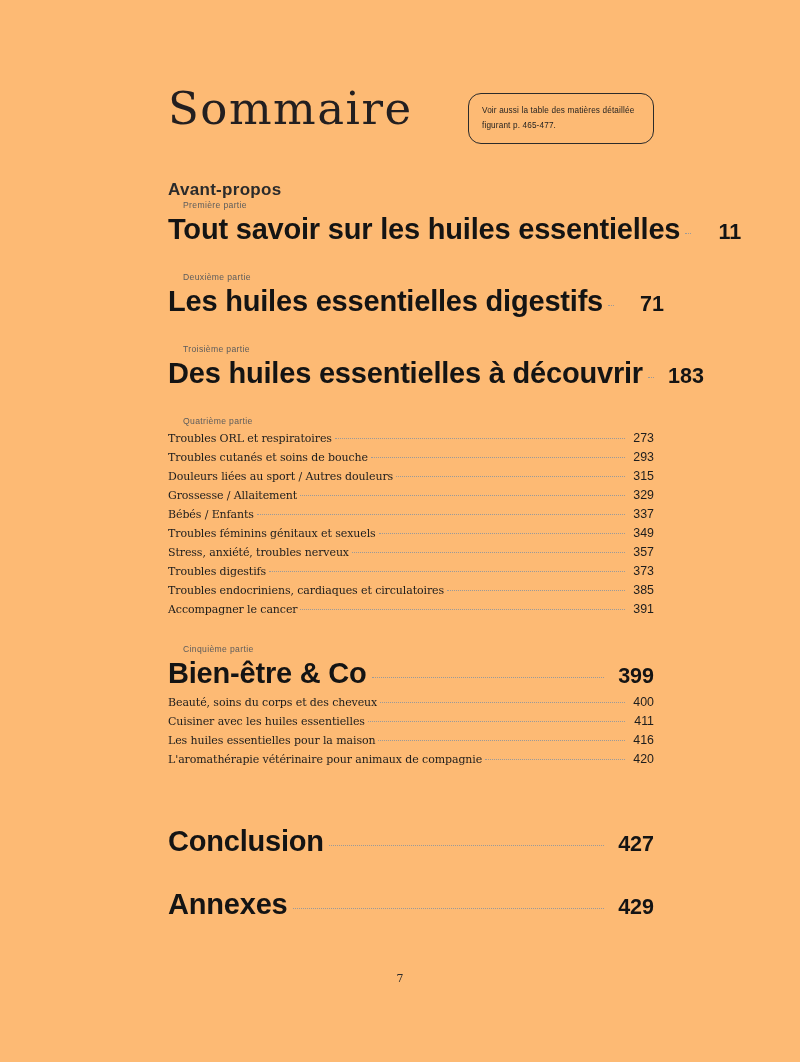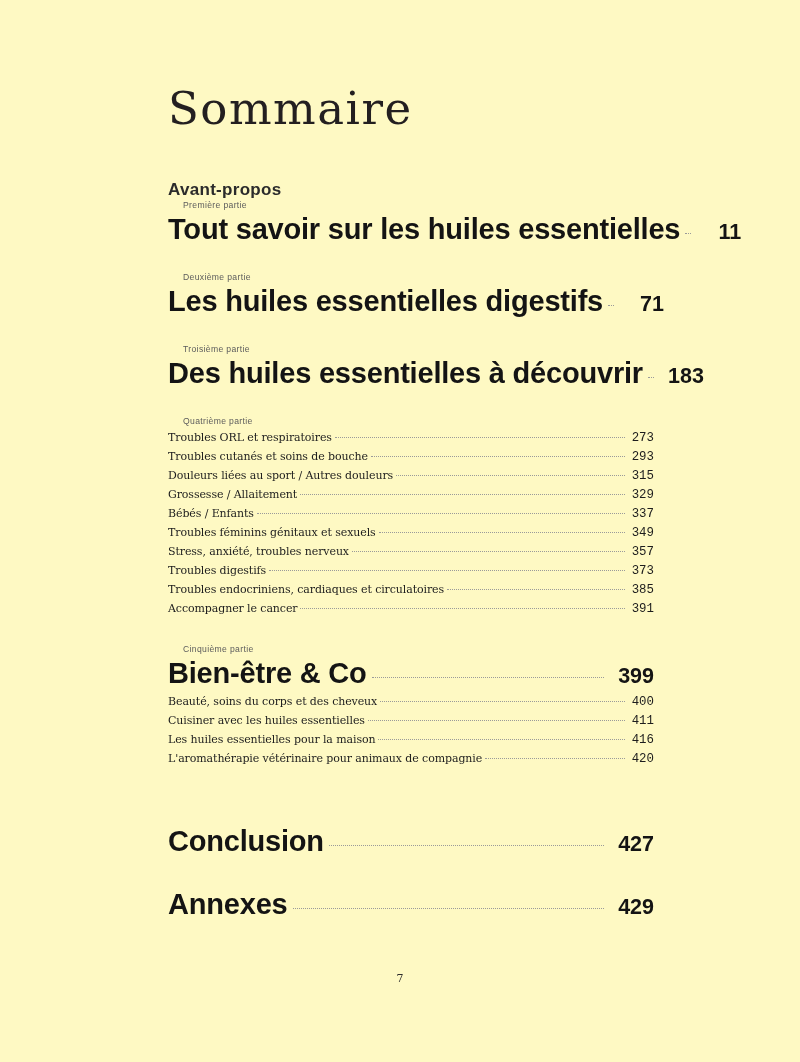--- a/index.html
+++ b/index.html
@@ -19,7 +19,7 @@
   .page {
     position: absolute;
     inset: 0;
-    background: #fef9c3;
+    background: #fdba74;
   }
 
   

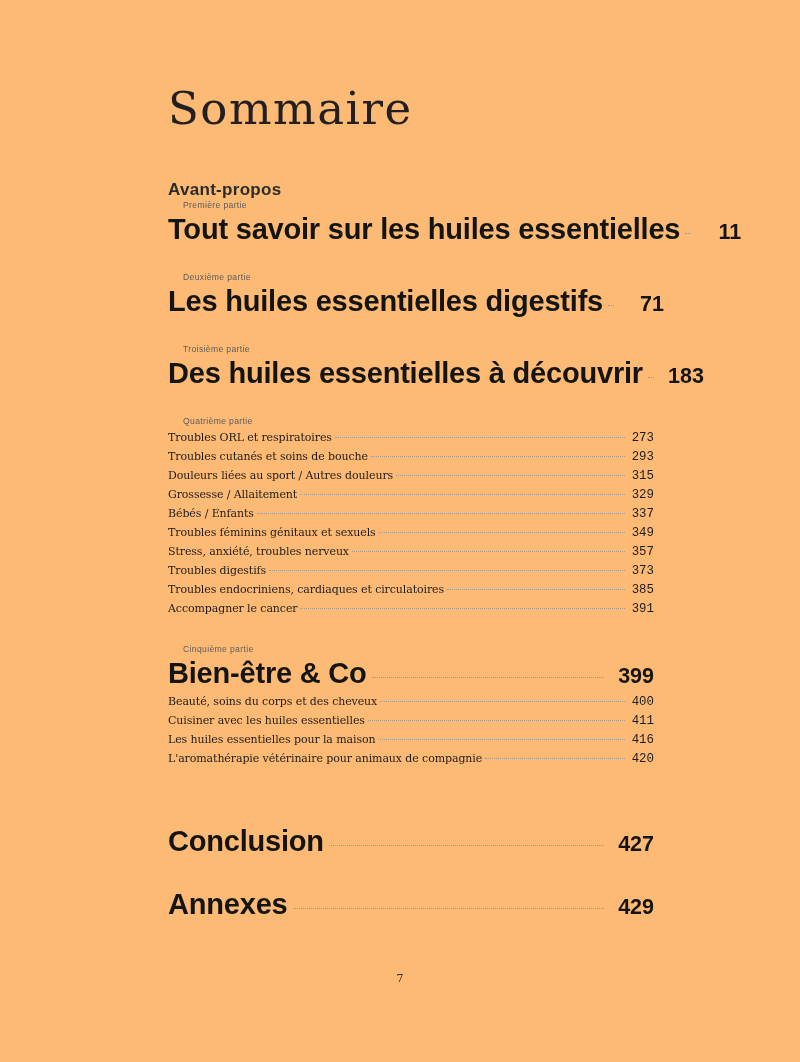--- a/index.html
+++ b/index.html
@@ -163,6 +163,10 @@
 
   <div class="header">
     <div class="doc-title">Sommaire</div>
+    <div class="callout">
+      <div>Voir aussi la table des matières détaillée</div>
+      <div>figurant p. 465-477.</div>
+    </div>
   </div>
 
   <div class="toc">

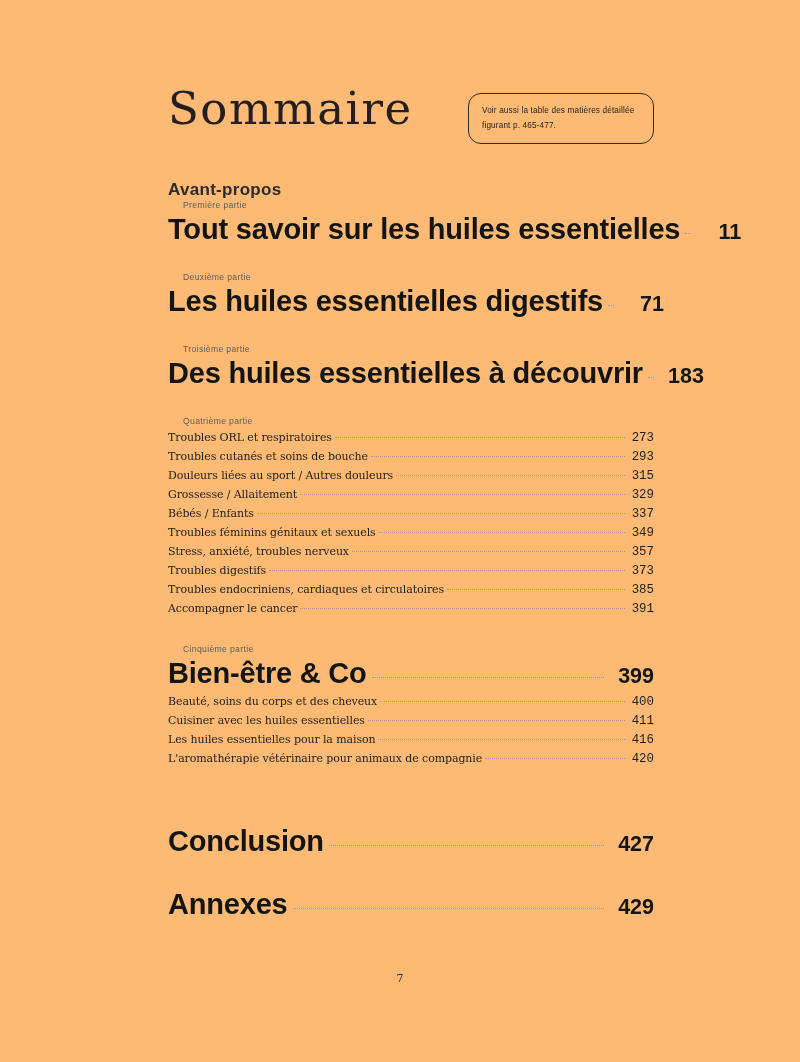--- a/index.html
+++ b/index.html
@@ -133,7 +133,7 @@
     letter-spacing: -0.1px;
   }
   .sub-row .pagenum {
-    font-family: Liberation Mono, monospace;
+    font-family: Liberation Sans, sans-serif;
     font-size: 12.4px;
     color: #1d1d1d;
     min-width: 26px;

